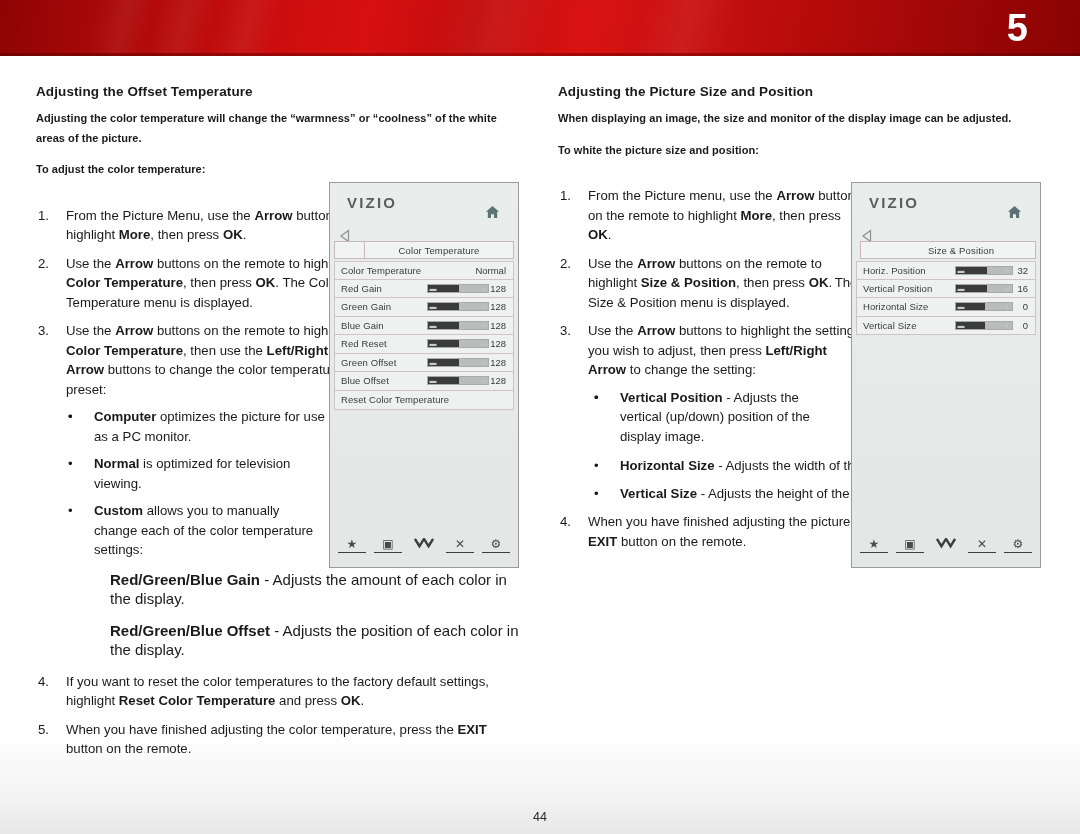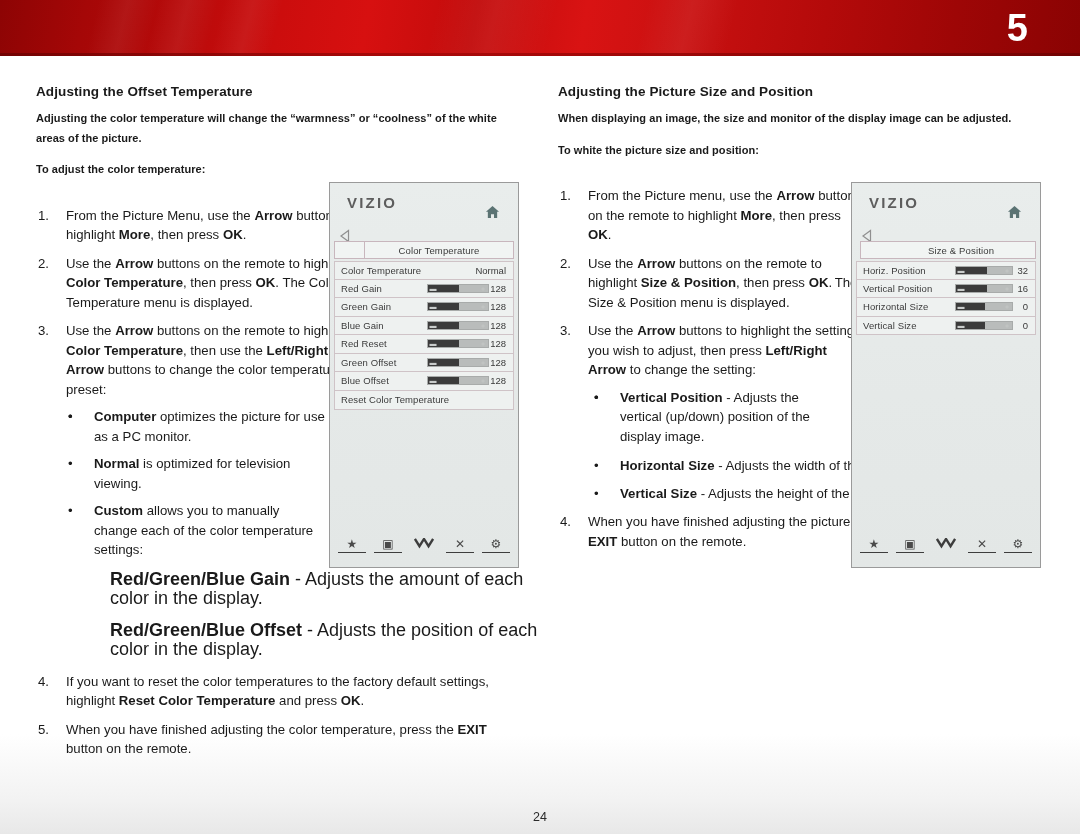--- a/index.html
+++ b/index.html
@@ -79,7 +79,7 @@
     position: absolute; left: 8px; top: 0; font-size: 13.2px;
   }
   .sublist { margin: 10px 0 0 0; padding: 0 0 0 44px; list-style: none; }
-  .sublist > li { font-size: 18px; line-height: 19.5px; margin-bottom: 12px; }
+  .sublist > li { font-size: 15px; line-height: 19.5px; margin-bottom: 12px; }
 
   b, strong { font-weight: bold; }
 

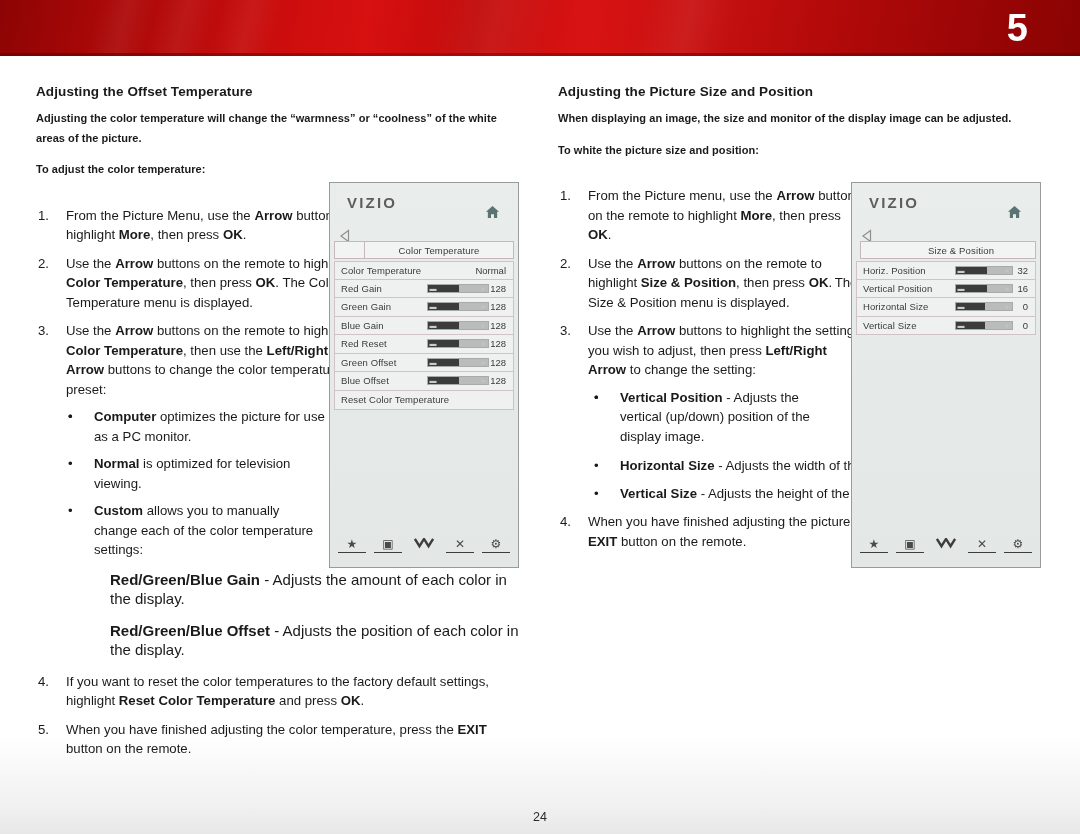--- a/index.html
+++ b/index.html
@@ -499,7 +499,7 @@
     </div>
   </div>
 
-  <div class="pagenum">24</div>
+  <div class="pagenum">44</div>
 
 </div>
 

